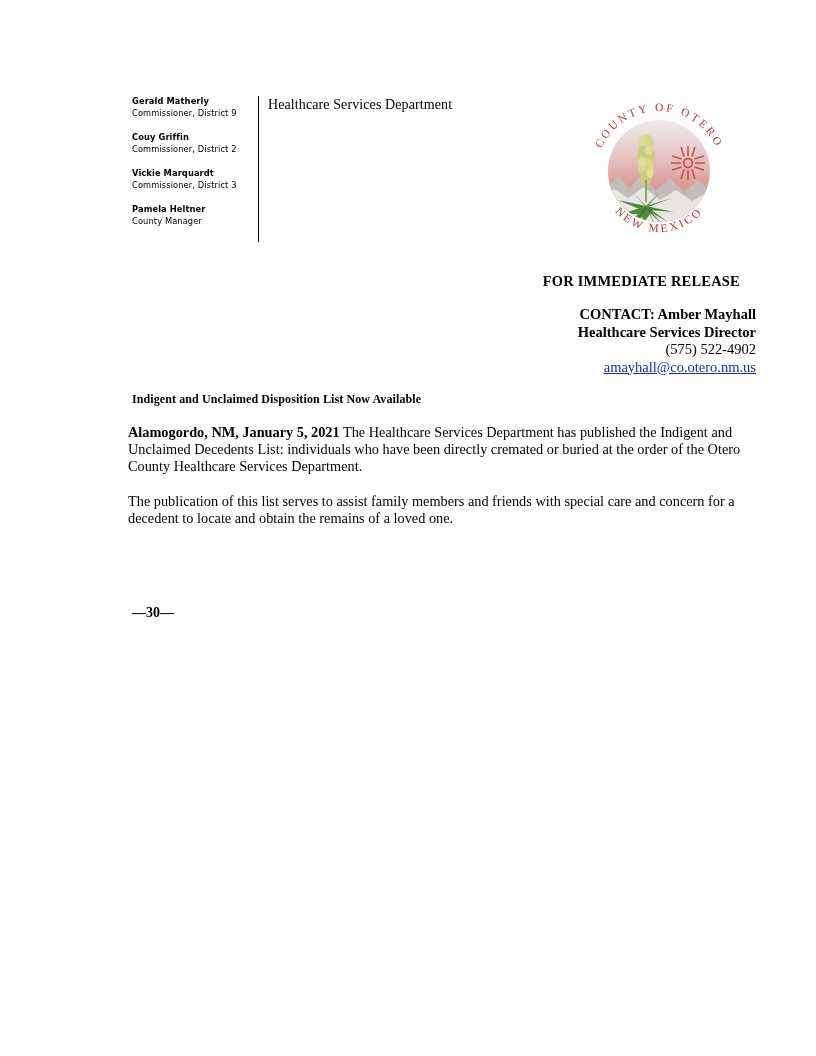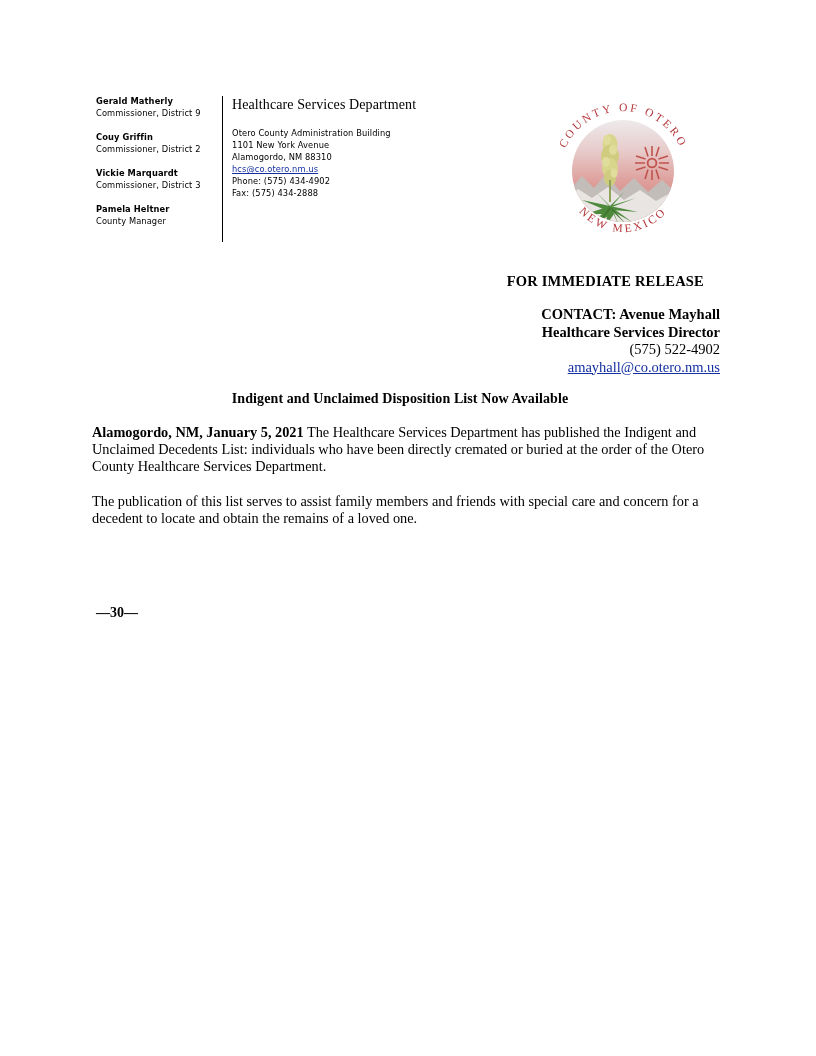--- a/index.html
+++ b/index.html
@@ -19,6 +19,7 @@
   .page {
     position: absolute;
     inset: 0;
+    margin-left: 36px;
   }
 
   

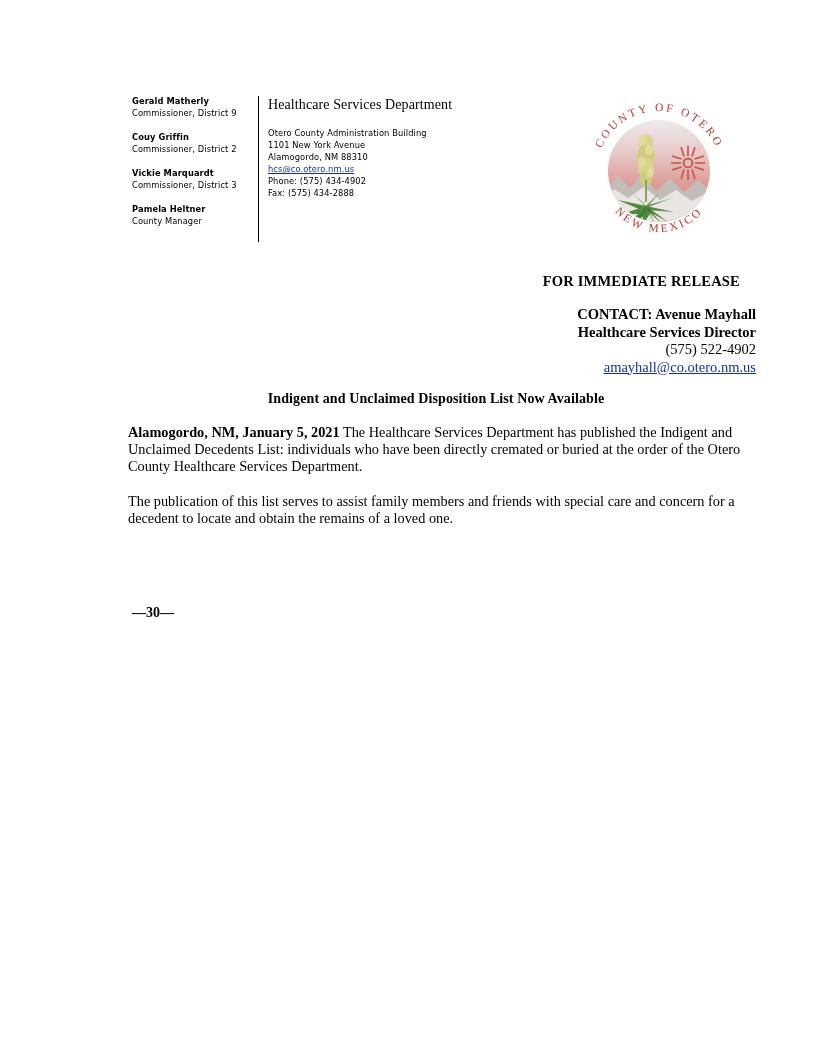--- a/index.html
+++ b/index.html
@@ -198,14 +198,6 @@
 
     <div class="org-block">
       <div class="org-title">Healthcare Services Department</div>
-      <div class="org-address">
-        <div class="addr-line">Otero County Administration Building</div>
-        <div class="addr-line">1101 New York Avenue</div>
-        <div class="addr-line">Alamogordo, NM 88310</div>
-        <div class="addr-line"><a class="link" href="#">hcs@co.otero.nm.us</a></div>
-        <div class="addr-line">Phone: (575) 434-4902</div>
-        <div class="addr-line">Fax: (575) 434-2888</div>
-      </div>
     </div>
   </div>
 

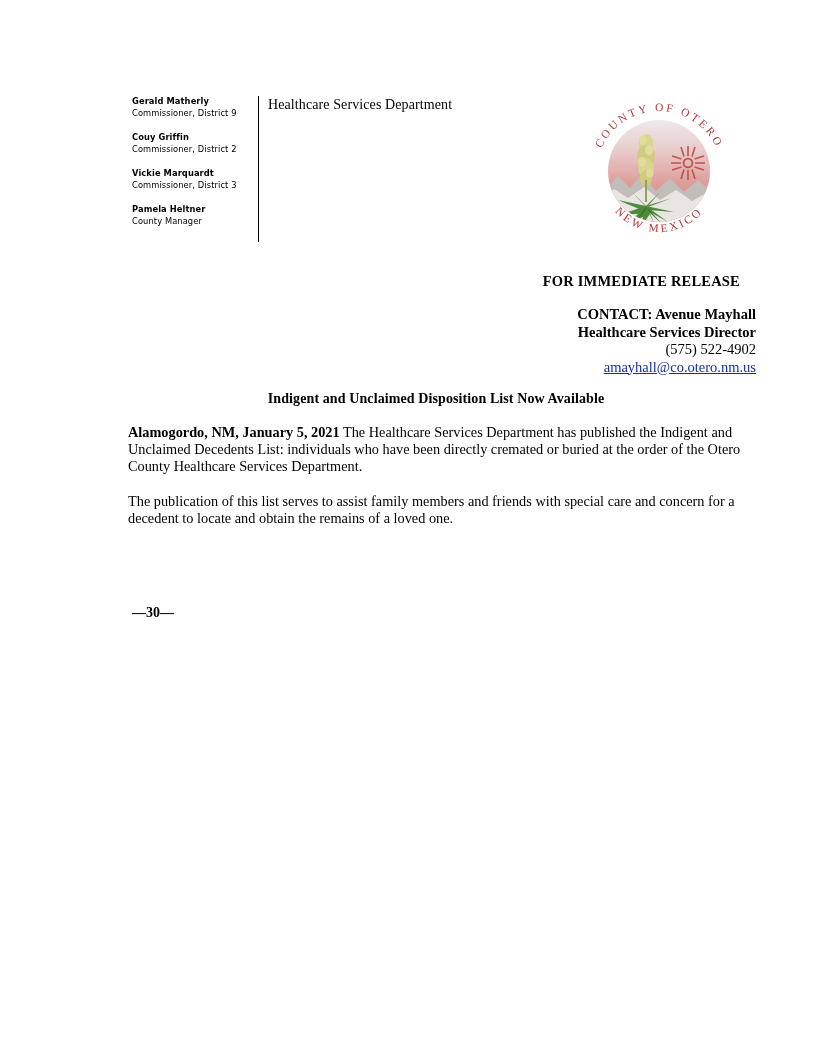--- a/index.html
+++ b/index.html
@@ -285,7 +285,7 @@
   <div class="release-line">FOR IMMEDIATE RELEASE</div>
 
   <div class="contact-block">
-    <div class="contact-name">CONTACT: Avenue Mayhall</div>
+    <div class="contact-name">CONTACT: Amber Mayhall</div>
     <div class="contact-role">Healthcare Services Director</div>
     <div class="contact-phone">(575) 522-4902</div>
     <div class="contact-email"><a class="link" href="#">amayhall@co.otero.nm.us</a></div>

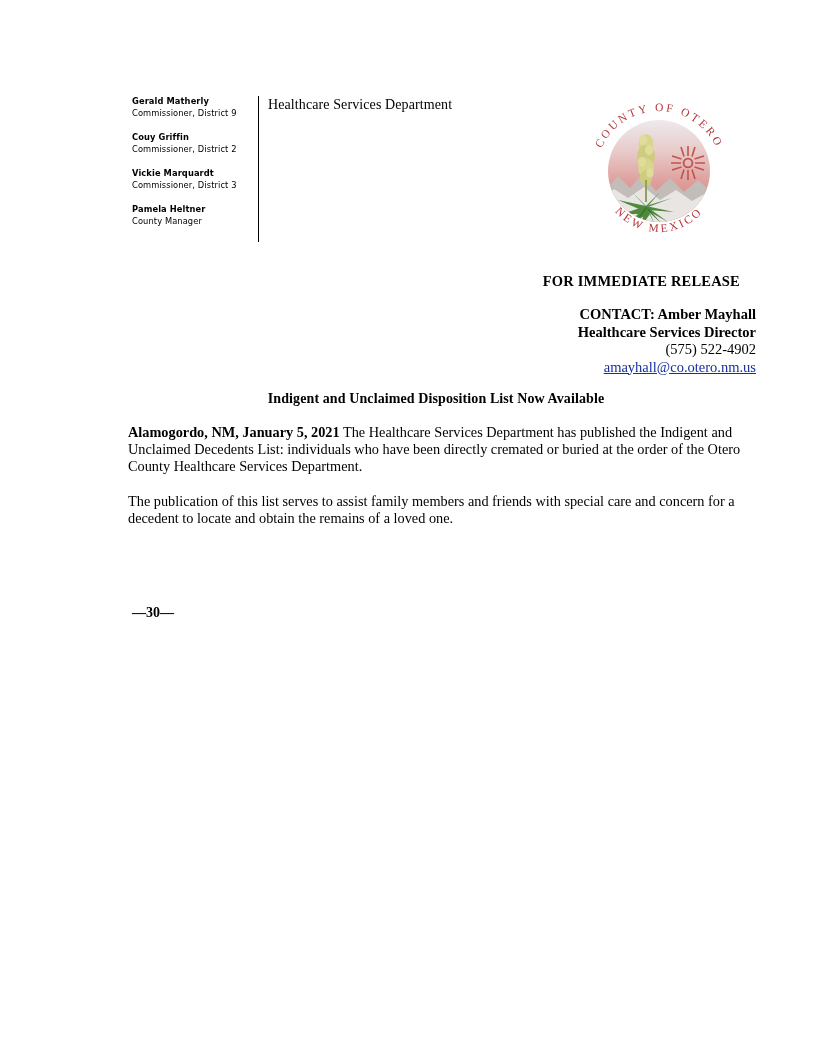--- a/index.html
+++ b/index.html
@@ -132,11 +132,10 @@
   
   .headline {
     position: absolute;
-    left: 88px;
+    left: 96px;
     top: 390px;
     width: 624px;
-    text-align: center;
-    font-size: 14px;
+    font-size: 12px;
     line-height: 18px;
     font-weight: bold;
     letter-spacing: 0.1px;

